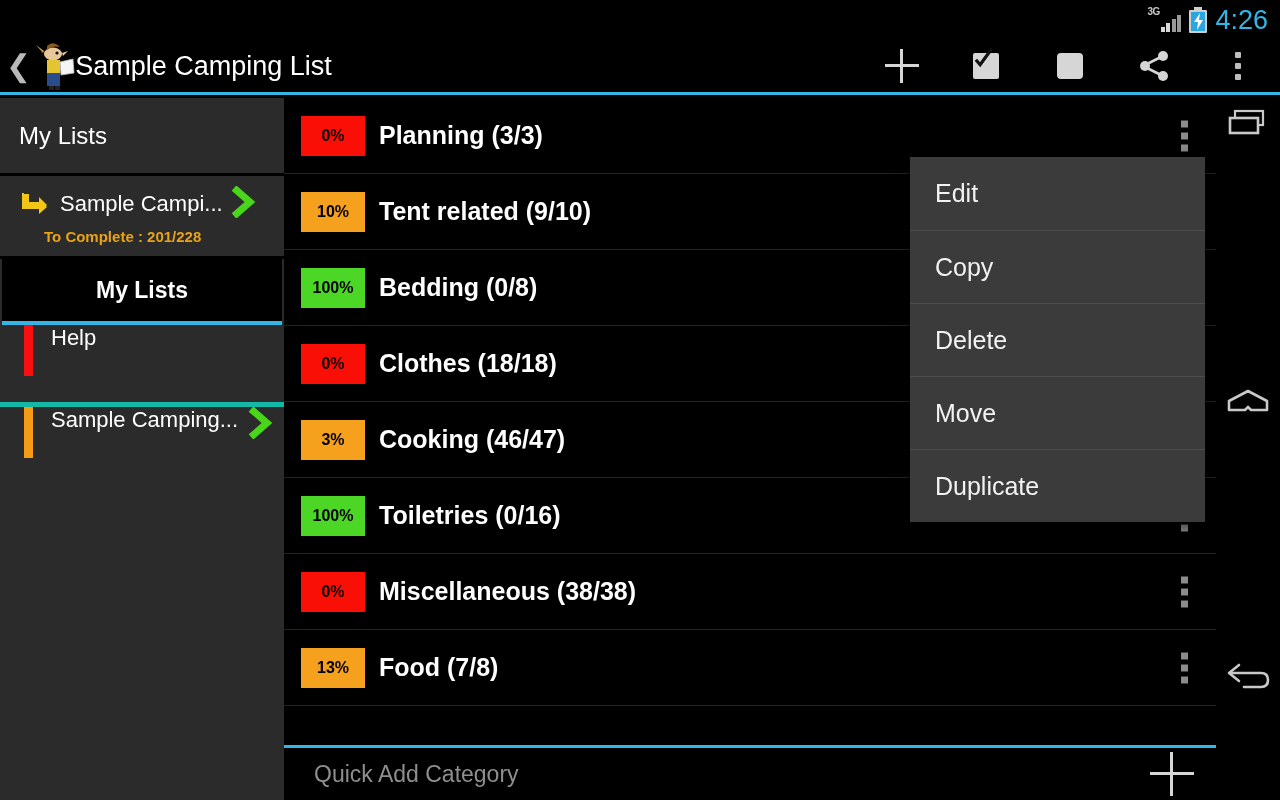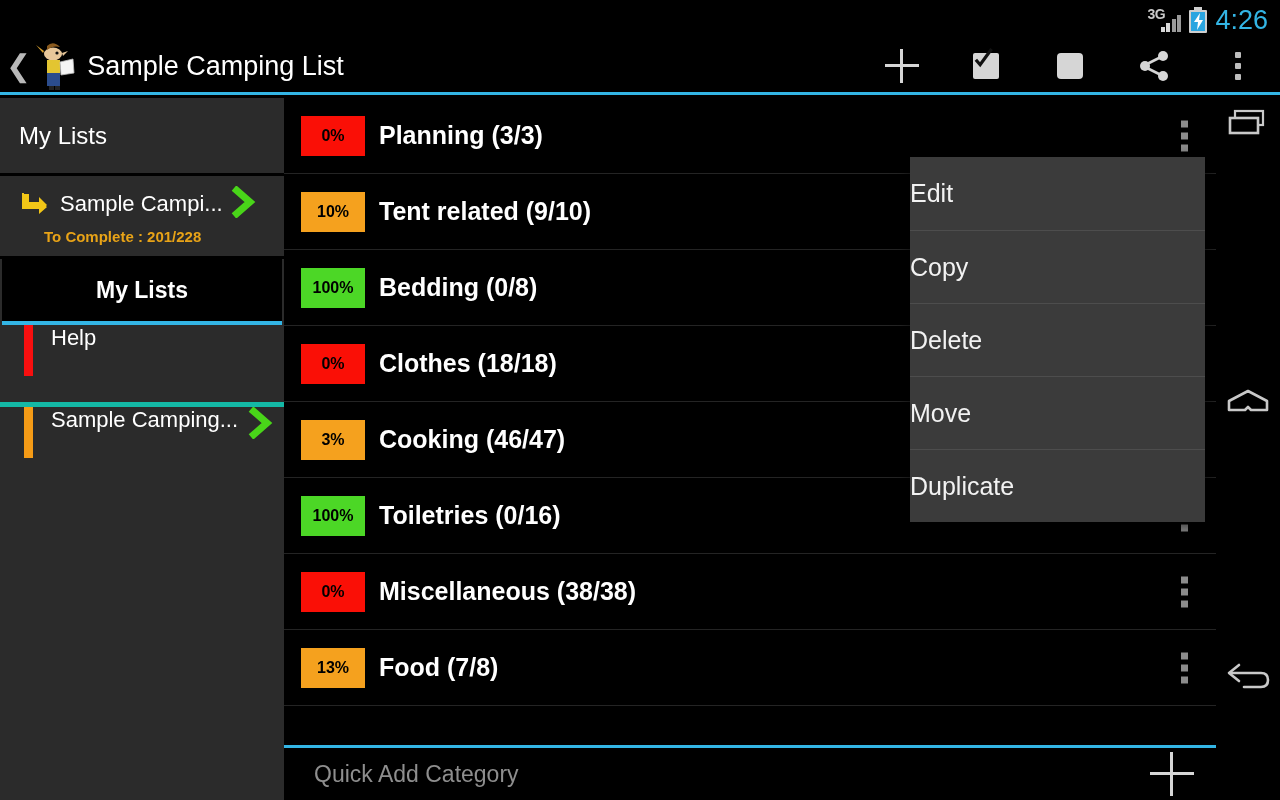--- a/index.html
+++ b/index.html
@@ -21,7 +21,7 @@
   .sig-wrap { position: relative; width: 34px; height: 28px; }
   .sig-3g {
     position: absolute; top: 0px; left: 0px;
-    font-size: 14px; color: #c9c9c9; font-weight: bold; letter-spacing: -0.5px;
+    font-size: 10px; color: #c9c9c9; font-weight: bold; letter-spacing: -0.5px;
   }
   .sig-bars { position: absolute; bottom: 2px; right: 0; display: flex; align-items: flex-end; gap: 1.5px; }
   .sig-bars i { display: block; width: 4px; background: #9a9a9a; }

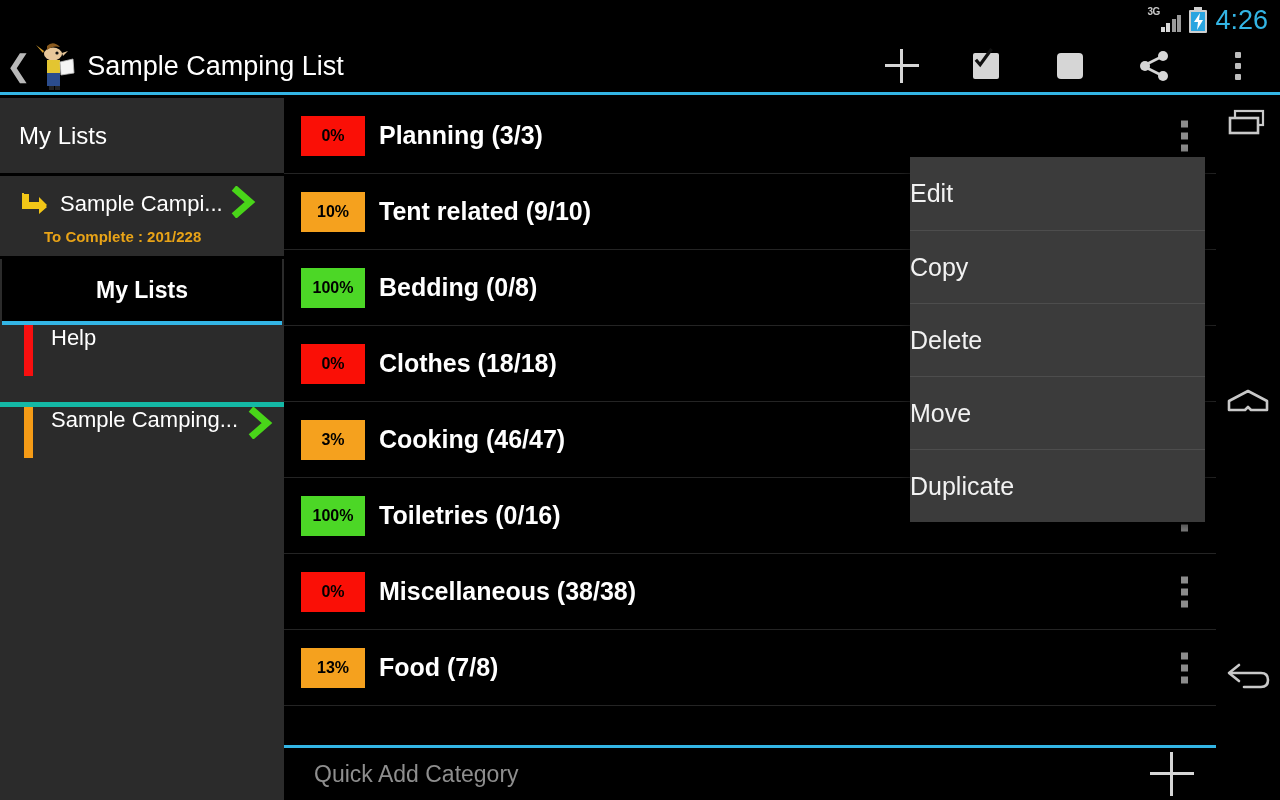--- a/index.html
+++ b/index.html
@@ -47,7 +47,7 @@
   .back-chevron { font-size: 30px; color: #b9b9b9; line-height: 1; margin-right: 2px; }
   .app-icon { position: relative; width: 42px; height: 48px; }
   .app-icon svg { display:block; }
-  .ab-title { font-size: 27px; color: #ffffff; margin-left: 12px; white-space: nowrap; }
+  .ab-title { font-size: 27px; color: #ffffff; white-space: nowrap; }
   .ab-actions {
     margin-left: auto; display: flex; align-items: center; height: 100%;
   }

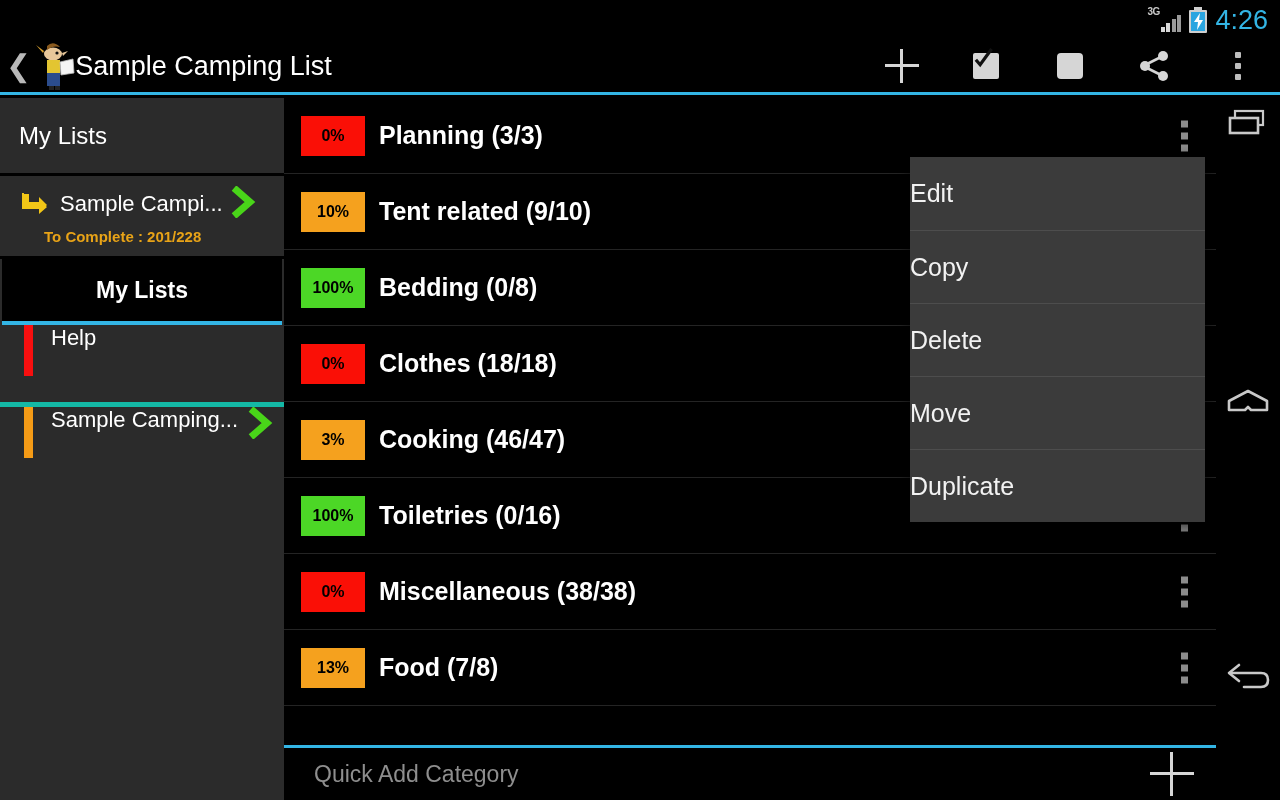--- a/index.html
+++ b/index.html
@@ -145,7 +145,7 @@
     background: #3b3b3b; box-shadow: 0 3px 14px rgba(0,0,0,0.75); z-index: 40;
   }
   .ctx-item {
-    height: 73px; display: flex; align-items: center; 
+    height: 73px; display: flex; align-items: center; padding-left: 25px;
     font-size: 25px; color: #f2f2f2;
   }
   .ctx-item + .ctx-item { border-top: 1px solid #4d4d4d; }

